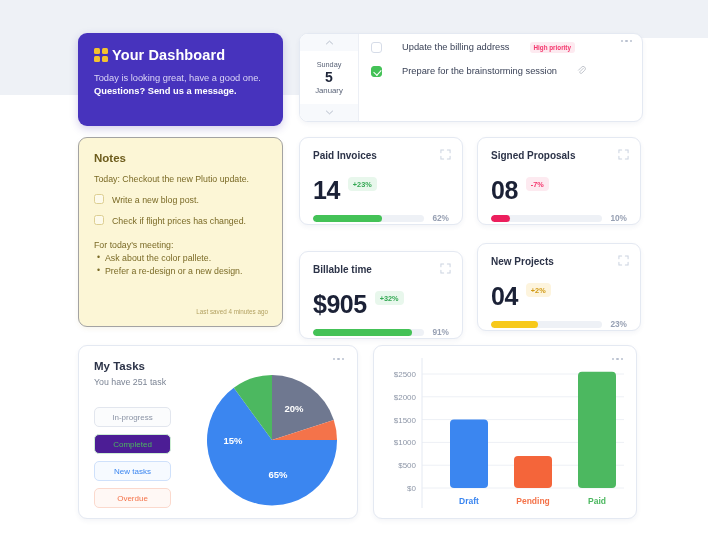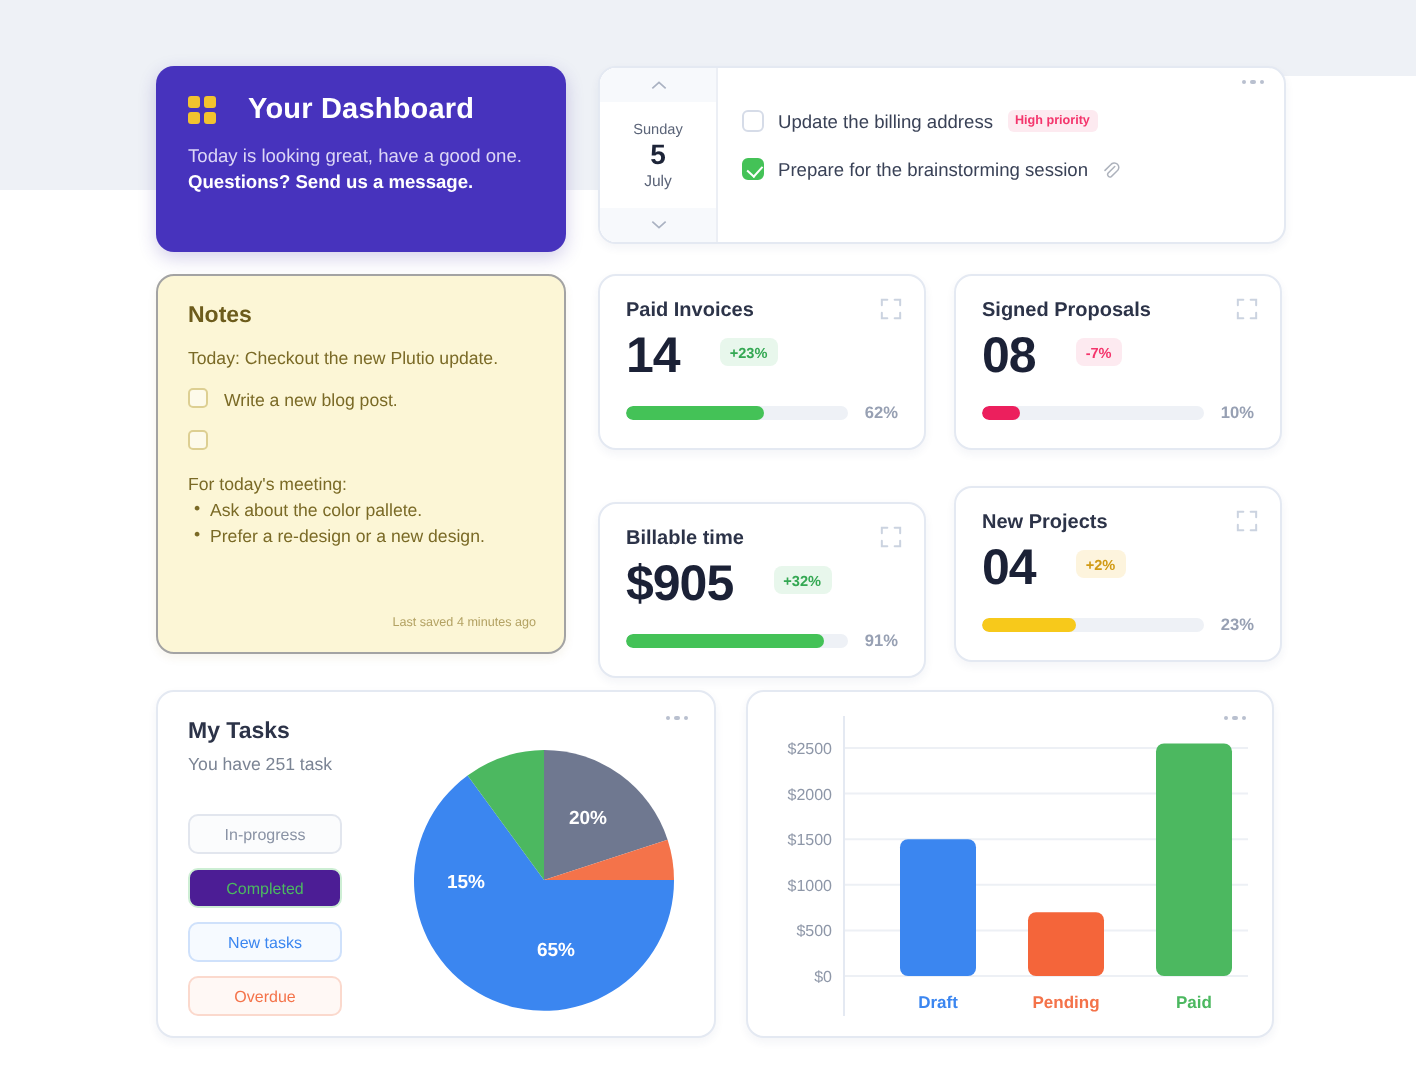--- a/index.html
+++ b/index.html
@@ -41,7 +41,7 @@
     padding: 14px 16px 0 16px;
     box-shadow: 0 3px 9px rgba(60,40,160,0.22);
   }
-  .wtitle-row { display: flex; align-items: center; gap: 16px; }
+  .wtitle-row { display: flex; align-items: center; gap: 4px; }
   .dots4 { width: 14px; height: 14px; display: grid; grid-template-columns: 1fr 1fr; gap: 2px; }
   .dots4 i { display:block; width: 6px; height: 6px; border-radius: 1.5px; background: #f2c230; }
   .wtitle { color: #ffffff; font-size: 14.5px; font-weight: bold; letter-spacing: .1px; }

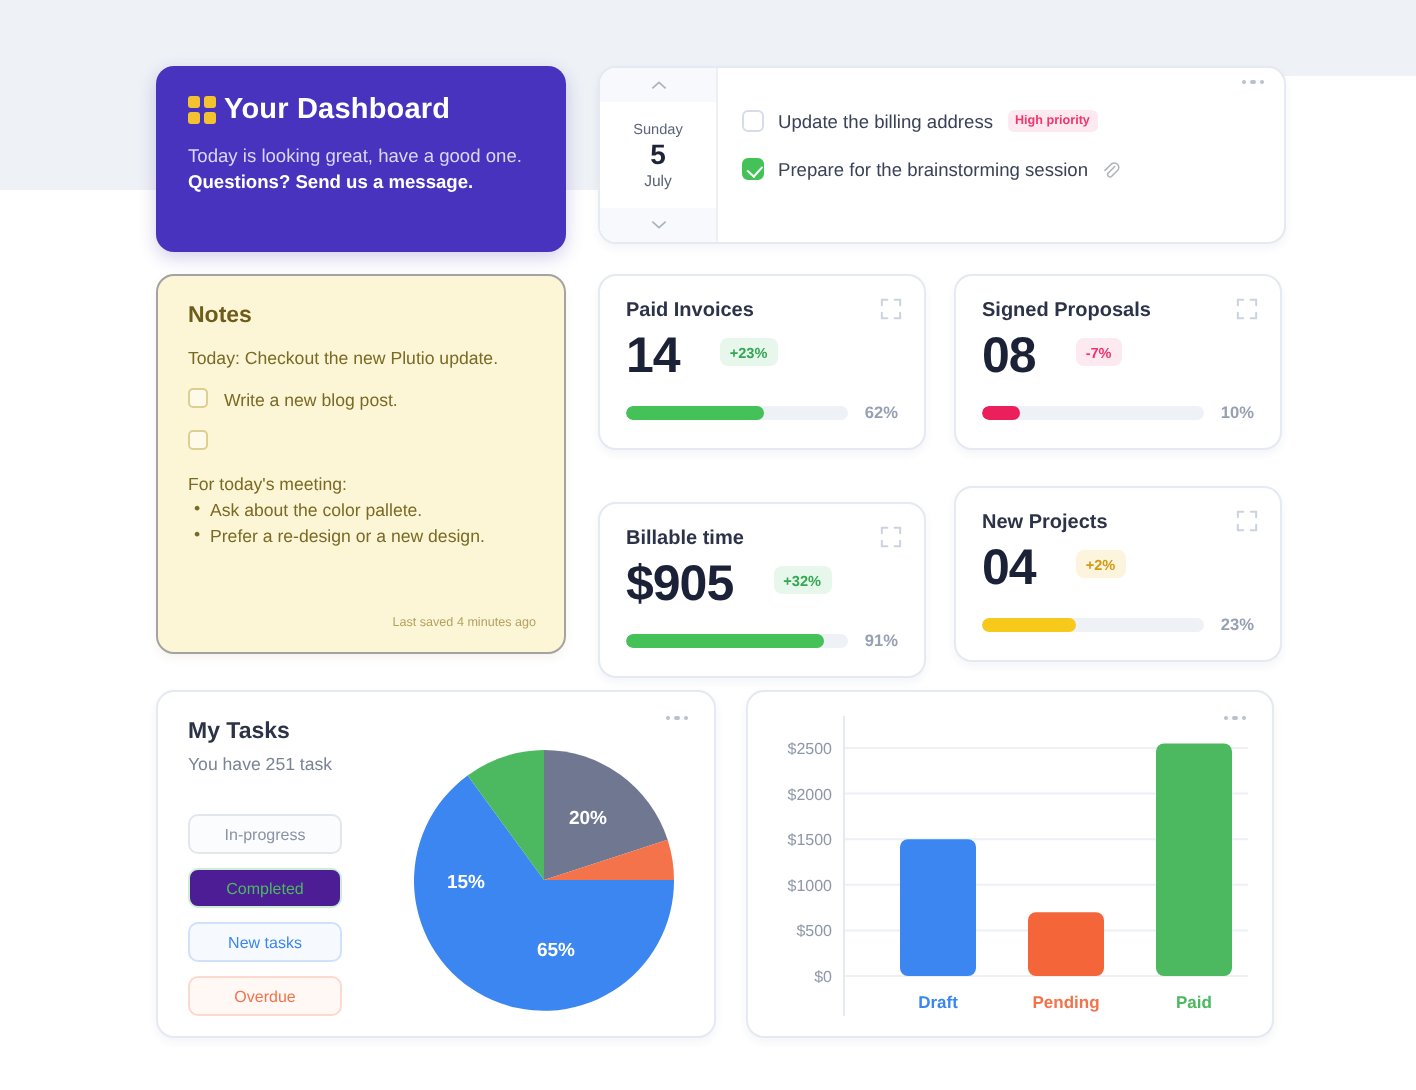--- a/index.html
+++ b/index.html
@@ -63,7 +63,7 @@
   .dd { font-size: 14px; font-weight: bold; color: #1d2438; line-height: 17px; }
   .dm { font-size: 7.8px; color: #5b6478; }
   .tasklist { flex: 1; padding: 8px 10px 0 12px; position: relative; }
-  .trow { display: flex; align-items: flex-end; gap: 7px; height: 24px; }
+  .trow { display: flex; align-items: flex-start; gap: 20px; height: 24px; }
   .cbox { width: 11px; height: 11px; border: 1px solid #d6dce8; border-radius: 3px; flex: 0 0 11px; background:#fff; }
   .cbox.on { background: #44c257; border-color:#44c257; position: relative; }
   .cbox.on:after {

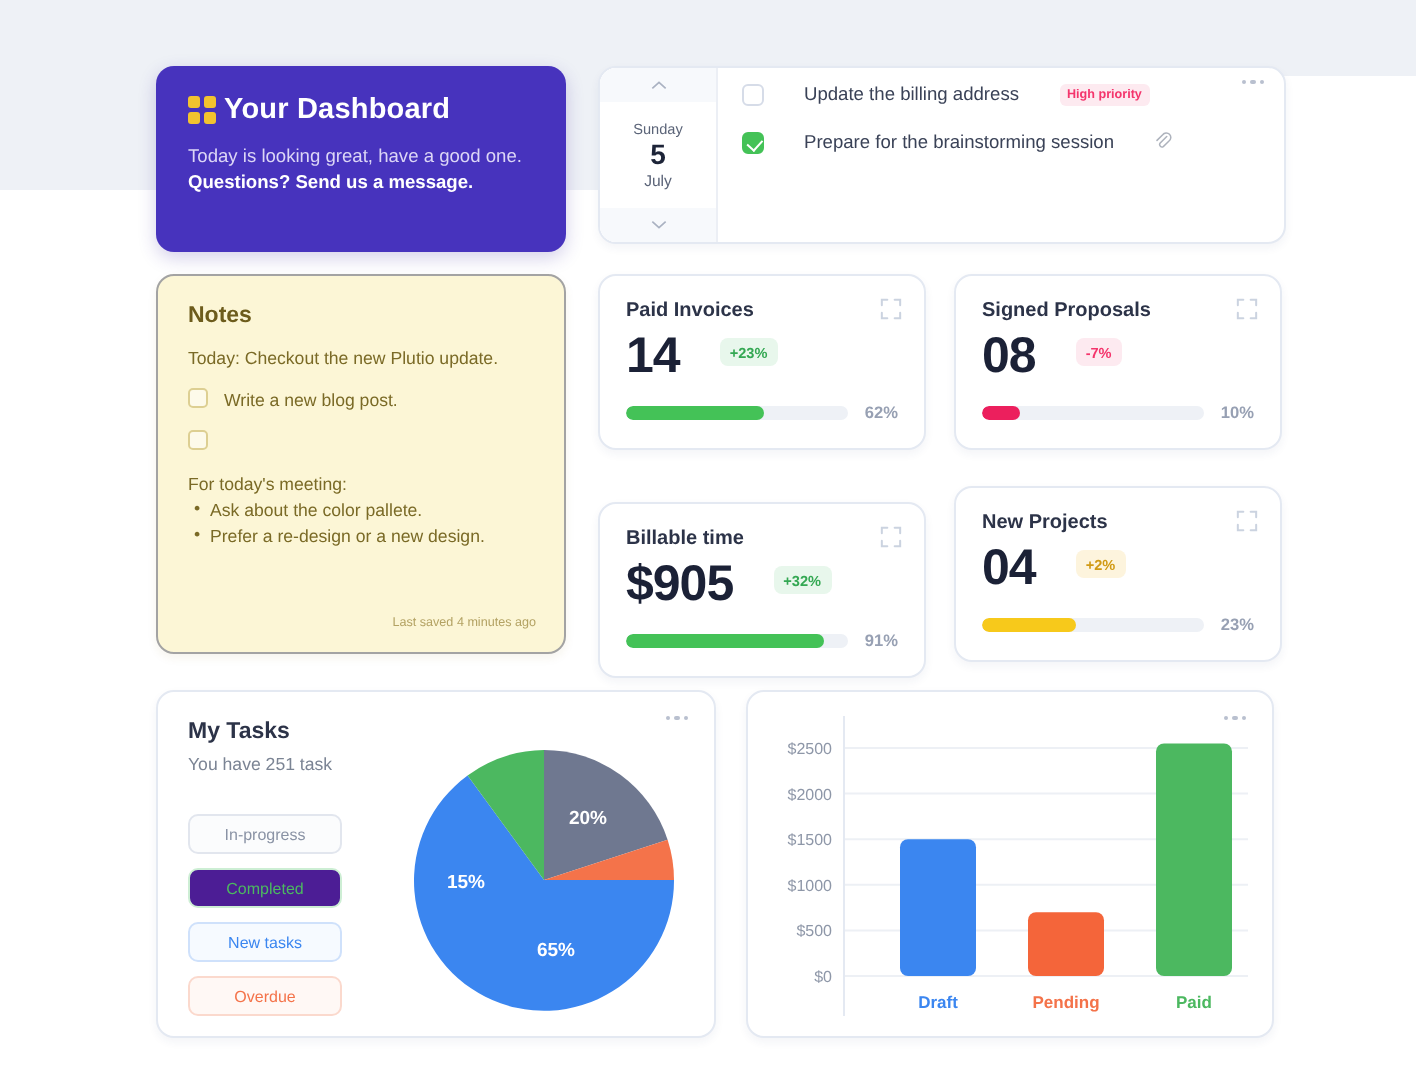--- a/index.html
+++ b/index.html
@@ -170,7 +170,7 @@
       <div class="datemid">
         <div class="dw">Sunday</div>
         <div class="dd">5</div>
-        <div class="dm">July</div>
+        <div class="dm">January</div>
       </div>
       <div class="chevbtn">
         <svg class="chev" viewBox="0 0 10 6">

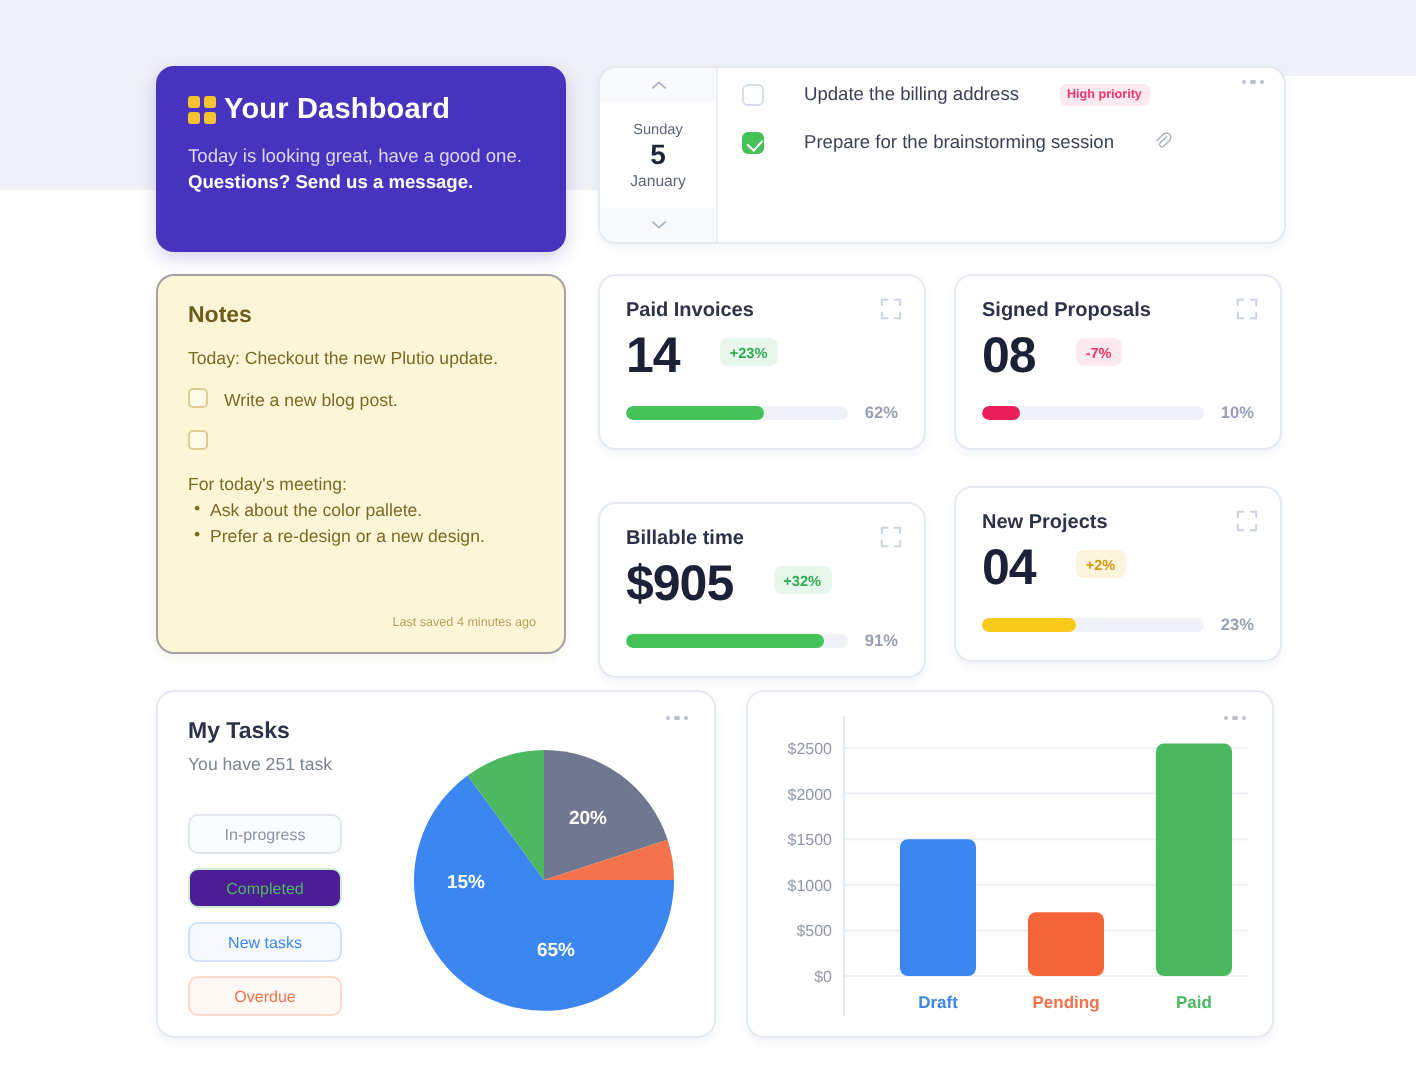--- a/index.html
+++ b/index.html
@@ -105,7 +105,7 @@
   #stat3 { left: 299px; top: 251px; }
   #stat4 { left: 477px; top: 243px; }
   .sthead { font-size: 10px; font-weight: bold; color: #2c3348; }
-  .strow { display: flex; align-items: center; gap: 20px; margin-top: 4px; }
+  .strow { display: flex; align-items: flex-start; gap: 8px; margin-top: 16px; }
   .stnum { font-size: 25px; font-weight: bold; color: #1b2136; line-height: 27px; letter-spacing:-.5px; }
   .stdelta { font-size: 7.3px; font-weight: bold; padding: 2.5px 5px; border-radius: 4px; margin-bottom: 5px; }
   .d-green { color:#34a853; background:#e8f7ec; }

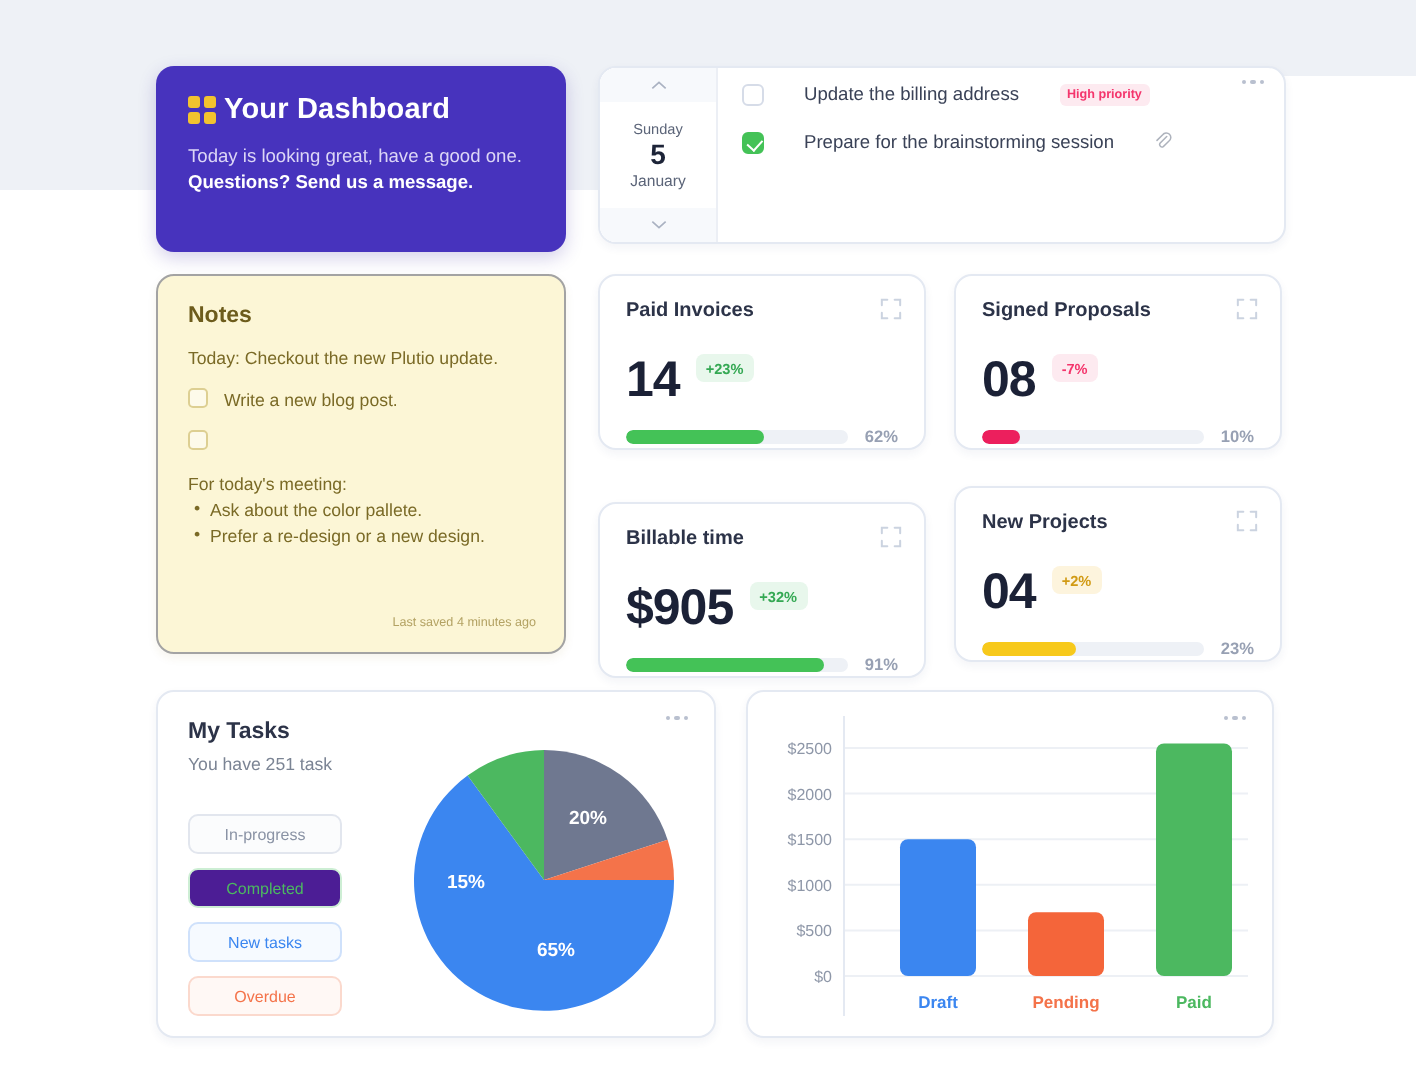--- a/index.html
+++ b/index.html
@@ -212,6 +212,7 @@
     </div>
     <div class="ncheck">
       <span class="ncbox"></span>
+      <span class="nline">Check if flight prices has changed.</span>
     </div>
 
     <div class="nsub">

